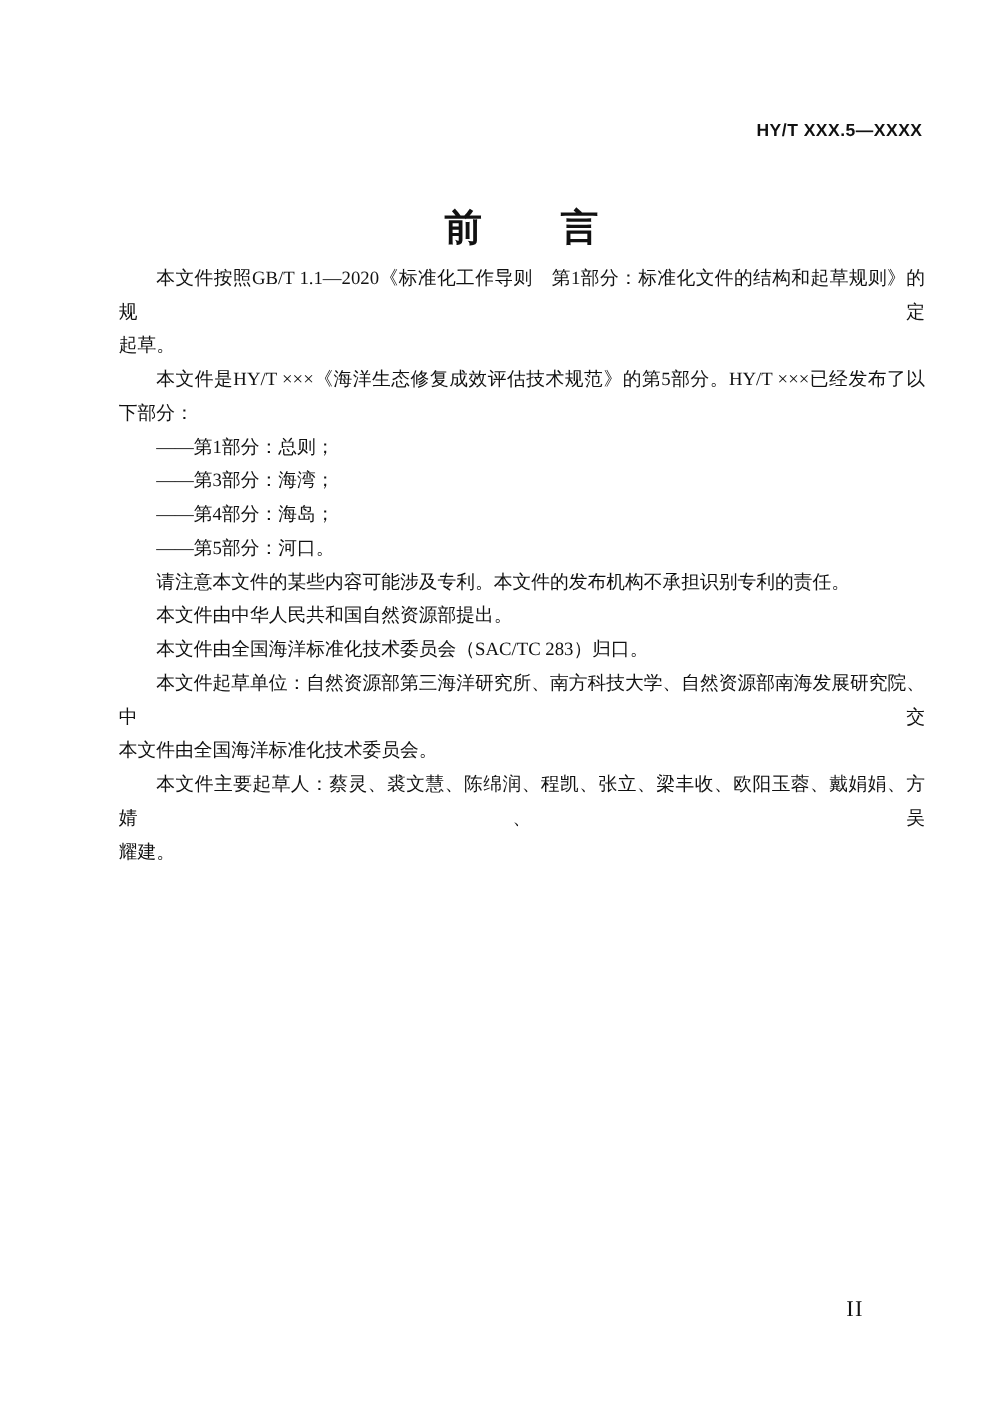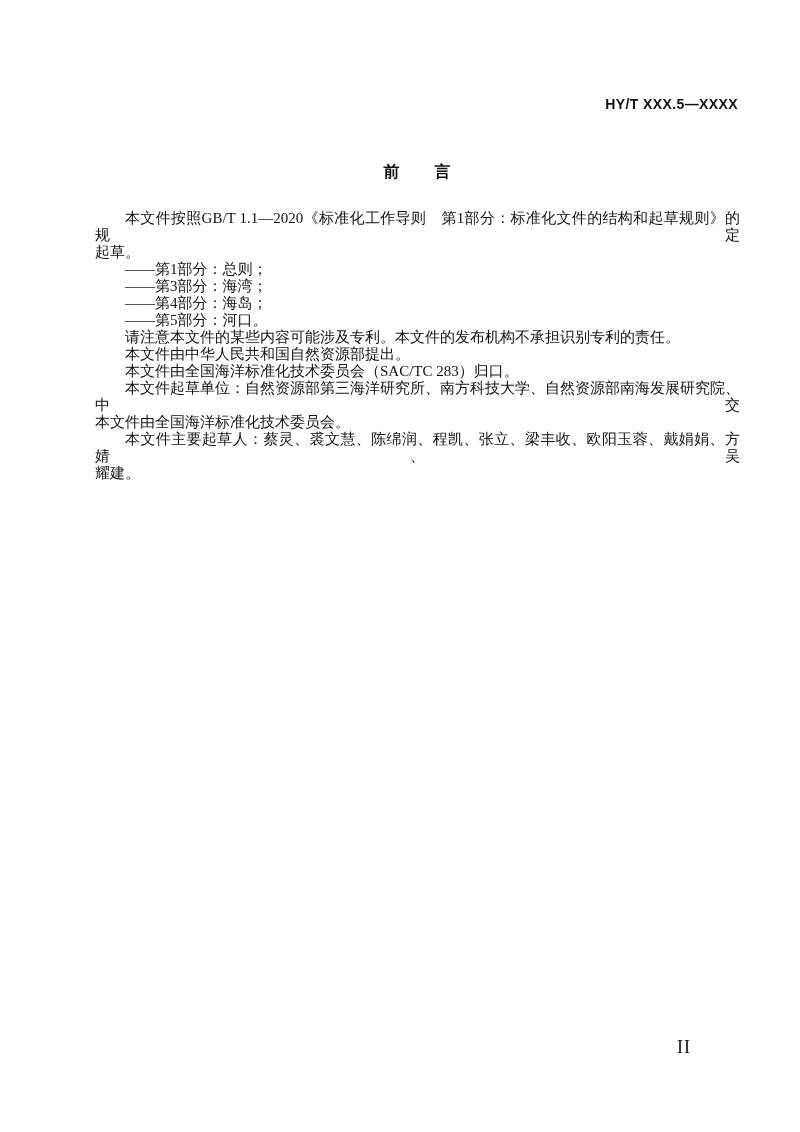--- a/index.html
+++ b/index.html
@@ -36,7 +36,7 @@
     text-align: center;
     font-family: "Liberation Sans", sans-serif;
     font-weight: bold;
-    font-size: 16px;
+    font-size: 30px;
     letter-spacing: 1px;
     white-space: nowrap;
   }

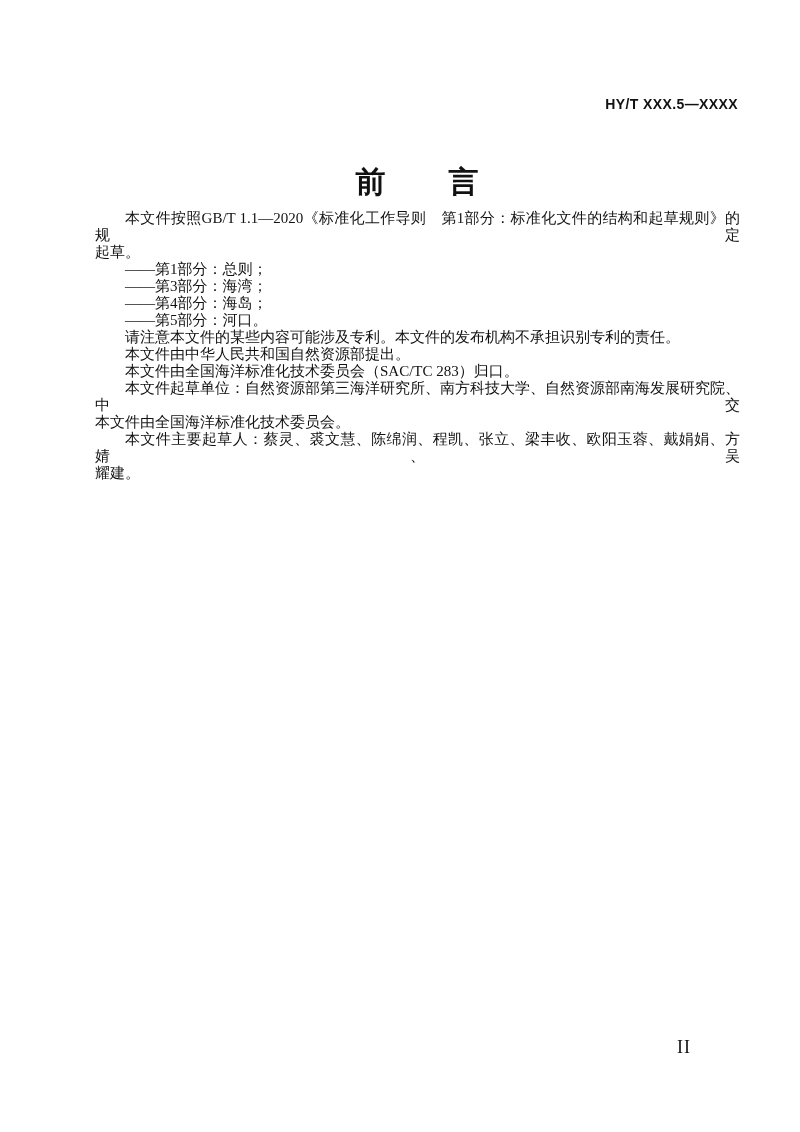--- a/index.html
+++ b/index.html
@@ -46,7 +46,7 @@
     top: 210px;
     width: 645px;
     font-size: 15px;
-    line-height: 17px;
+    line-height: 27px;
   }
   .para {
     margin: 0;

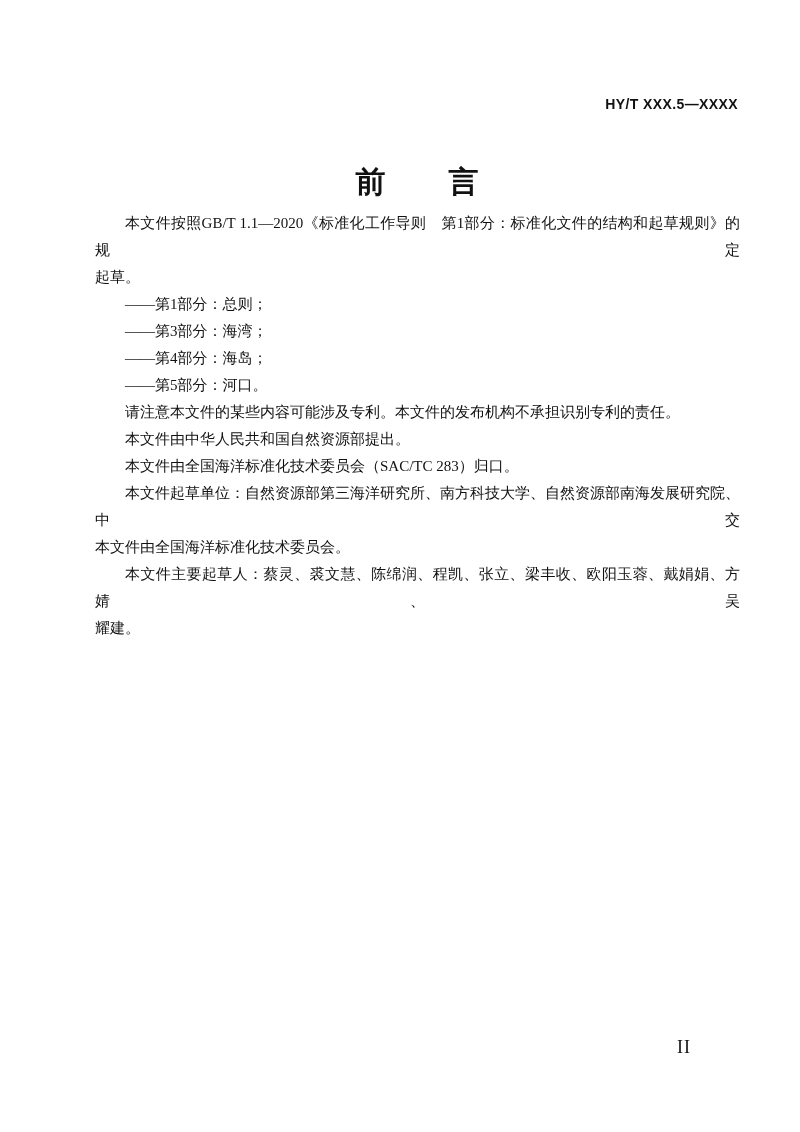--- a/index.html
+++ b/index.html
@@ -87,6 +87,10 @@
         <div class="tline">起草。</div>
       </div>
       <div class="para">
+        <div class="tline first fill">本文件是HY/T ×××《海洋生态修复成效评估技术规范》的第5部分。HY/T ×××已经发布了以</div>
+        <div class="tline">下部分：</div>
+      </div>
+      <div class="para">
         <div class="tline first">——第1部分：总则；</div>
       </div>
       <div class="para">

